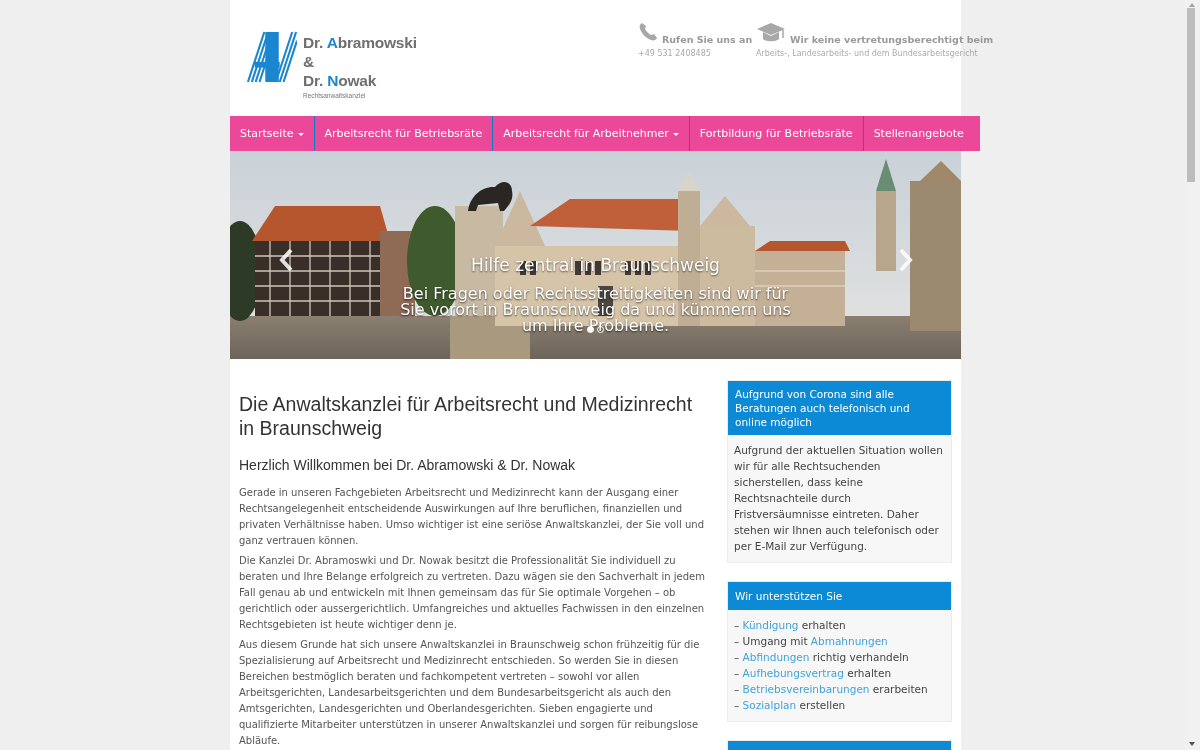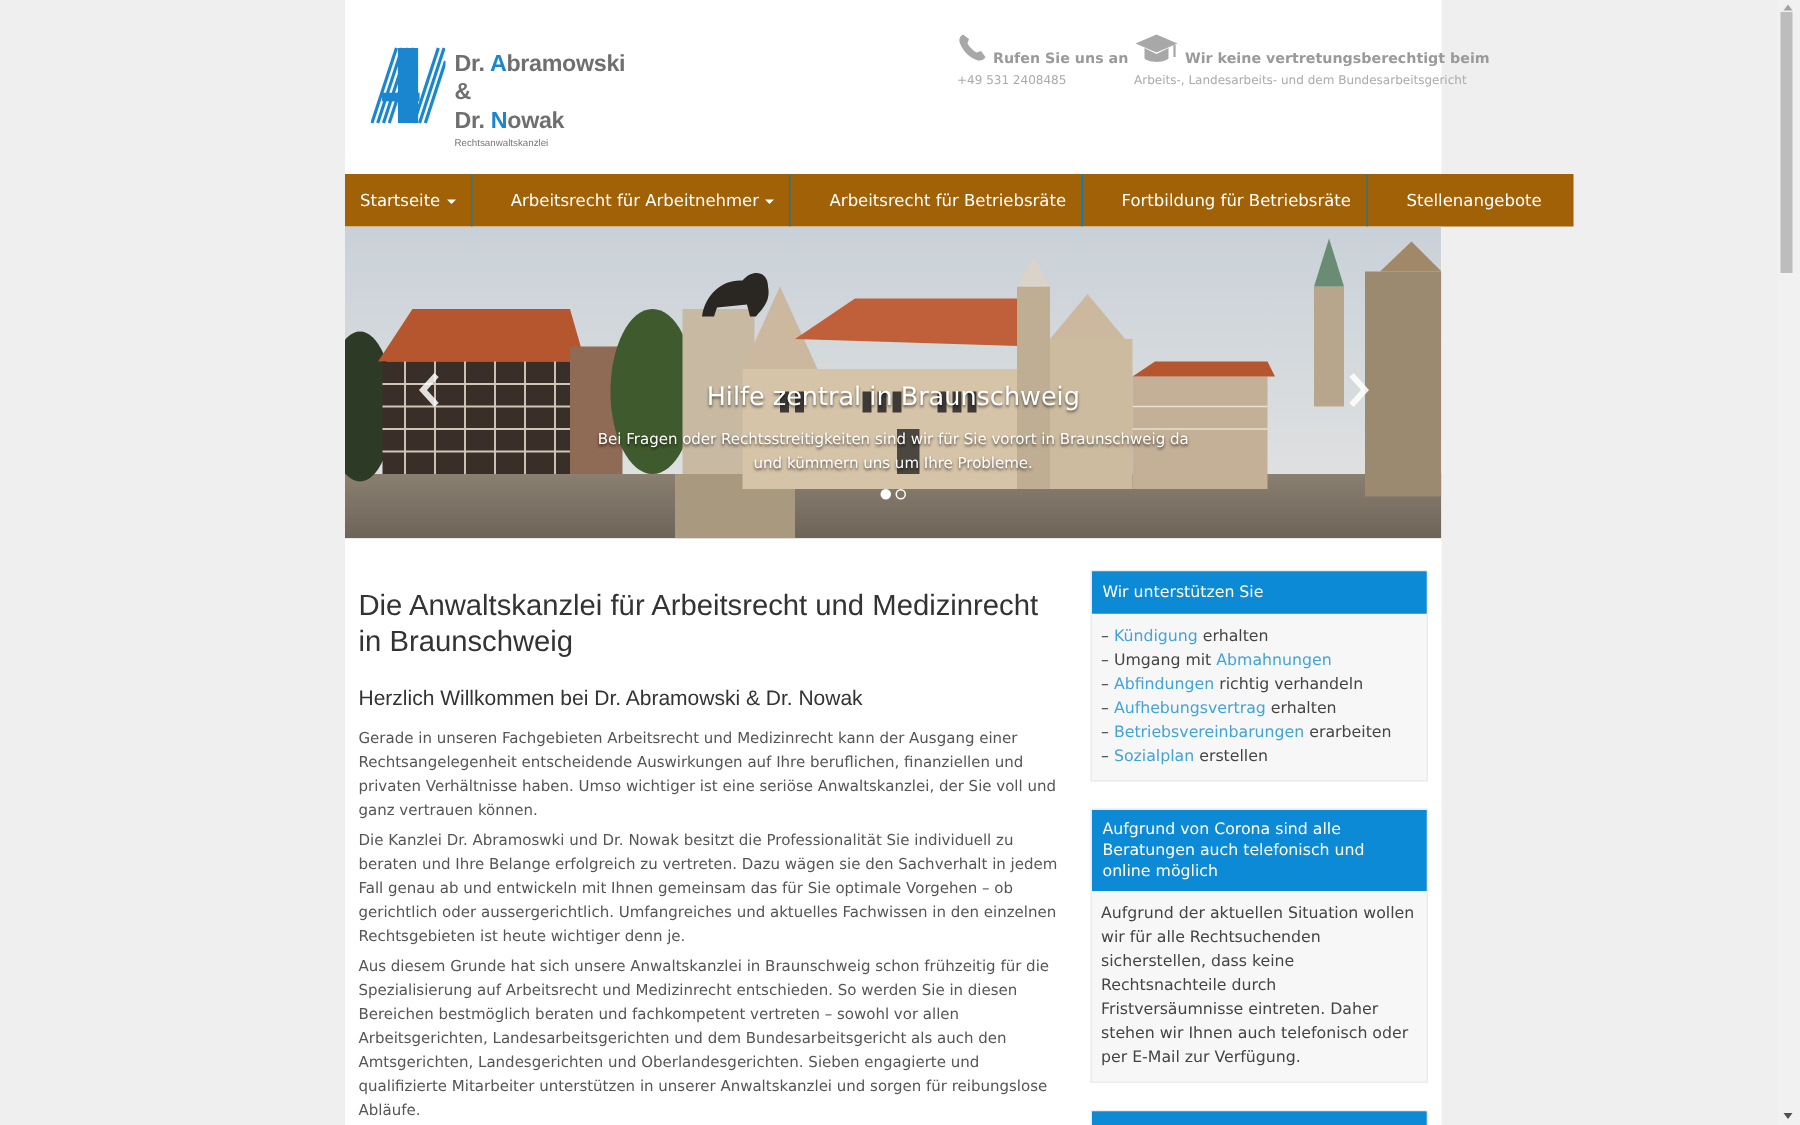--- a/index.html
+++ b/index.html
@@ -33,7 +33,7 @@
   .contact-grad .title { margin-left: 34px; margin-top: 12px; }
 
   
-  .nav { position: absolute; top: 116px; left: 0; width: 819px; height: 35px; background: #a16207; display: flex; gap: 16px; }
+  .nav { position: absolute; top: 116px; left: 0; width: 750px; height: 35px; background: #ec4899; display: flex; }
   .nav-item { height: 35px; line-height: 35px; padding: 0 10px; font-size: 11px; color: #fff; white-space: nowrap; border-right: 1px solid #0b7dc2; cursor: pointer; display: flex; align-items: center; }
   .nav-item.last { border-right: none; }
   .caret { display: inline-block; width: 0; height: 0; border-left: 3px solid transparent; border-right: 3px solid transparent; border-top: 3px solid #fff; margin-left: 4px; margin-top: 1px; }

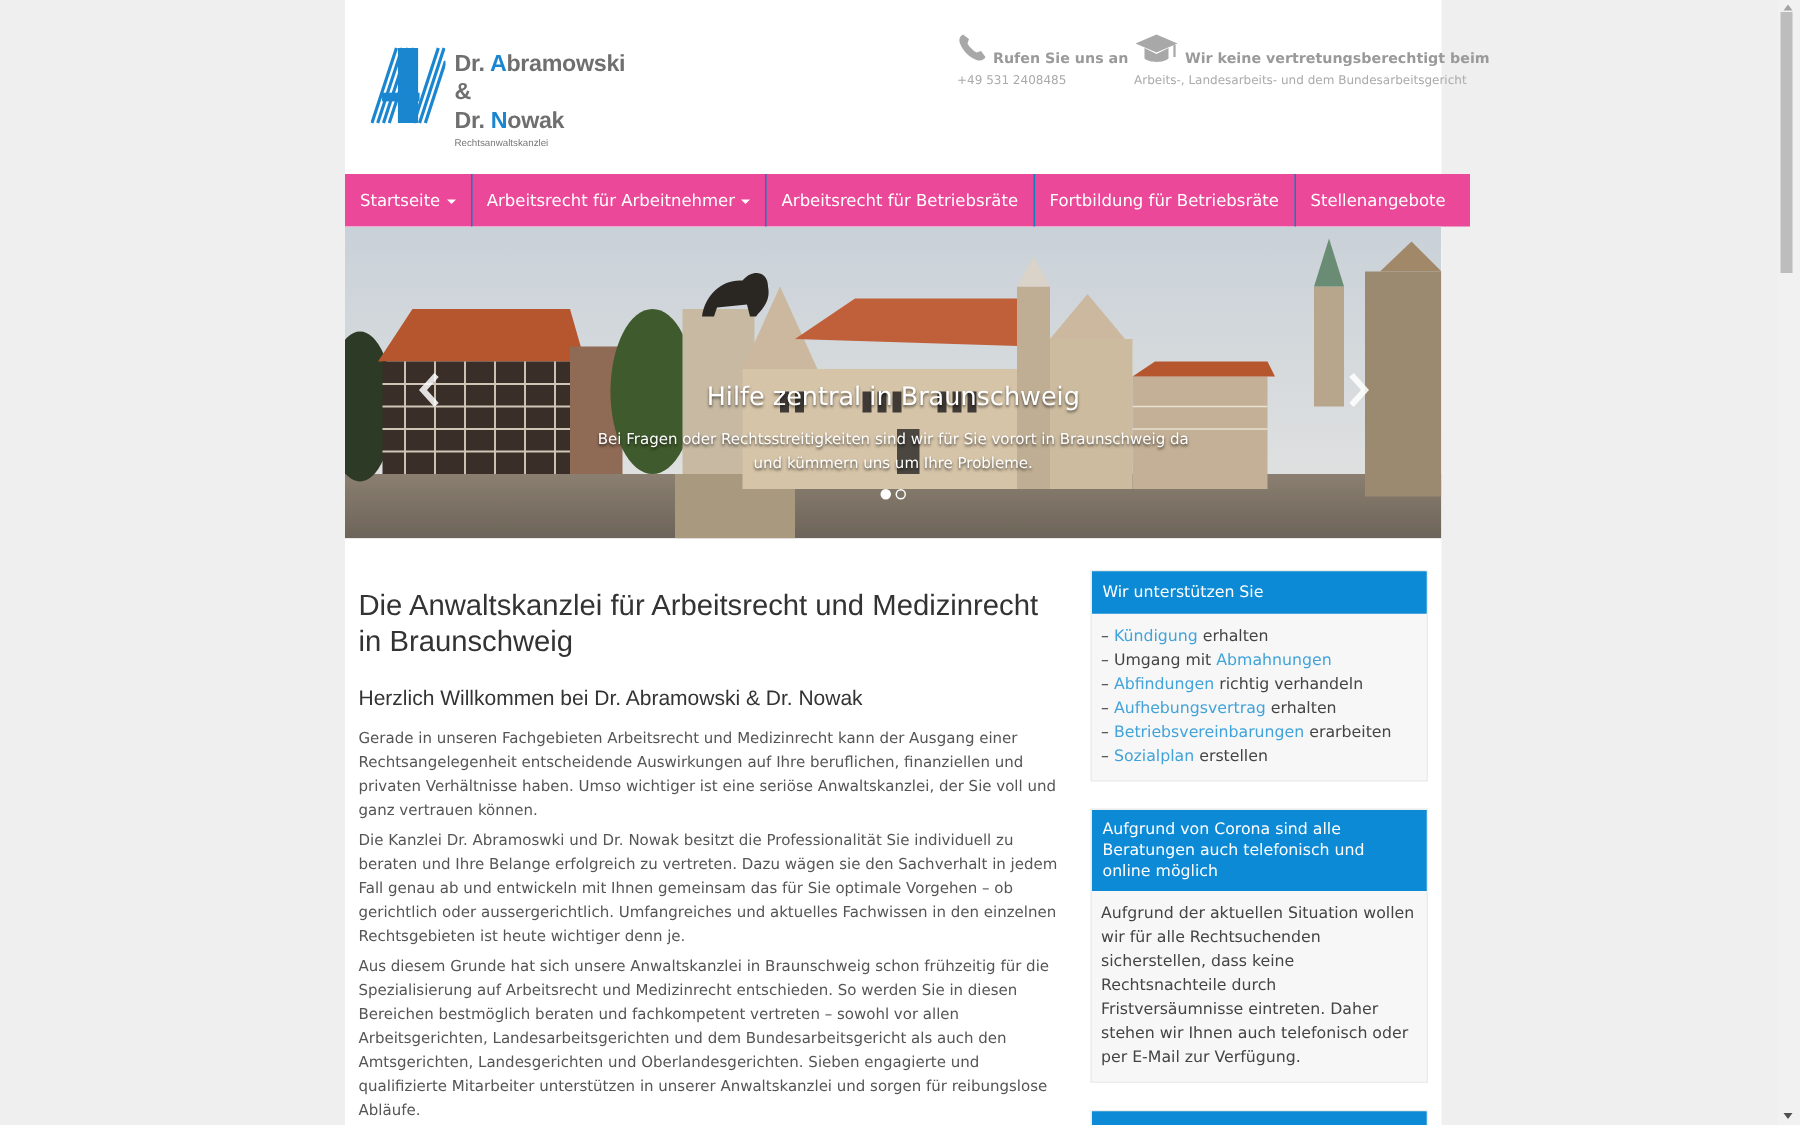--- a/index.html
+++ b/index.html
@@ -125,11 +125,11 @@
         <span class="caret"></span>
     </div>
     <div class="nav-item">
+      <span>Arbeitsrecht für Betriebsräte</span>
+    </div>
+    <div class="nav-item">
       <span>Arbeitsrecht für Arbeitnehmer</span>
         <span class="caret"></span>
-    </div>
-    <div class="nav-item">
-      <span>Arbeitsrecht für Betriebsräte</span>
     </div>
     <div class="nav-item">
       <span>Fortbildung für Betriebsräte</span>

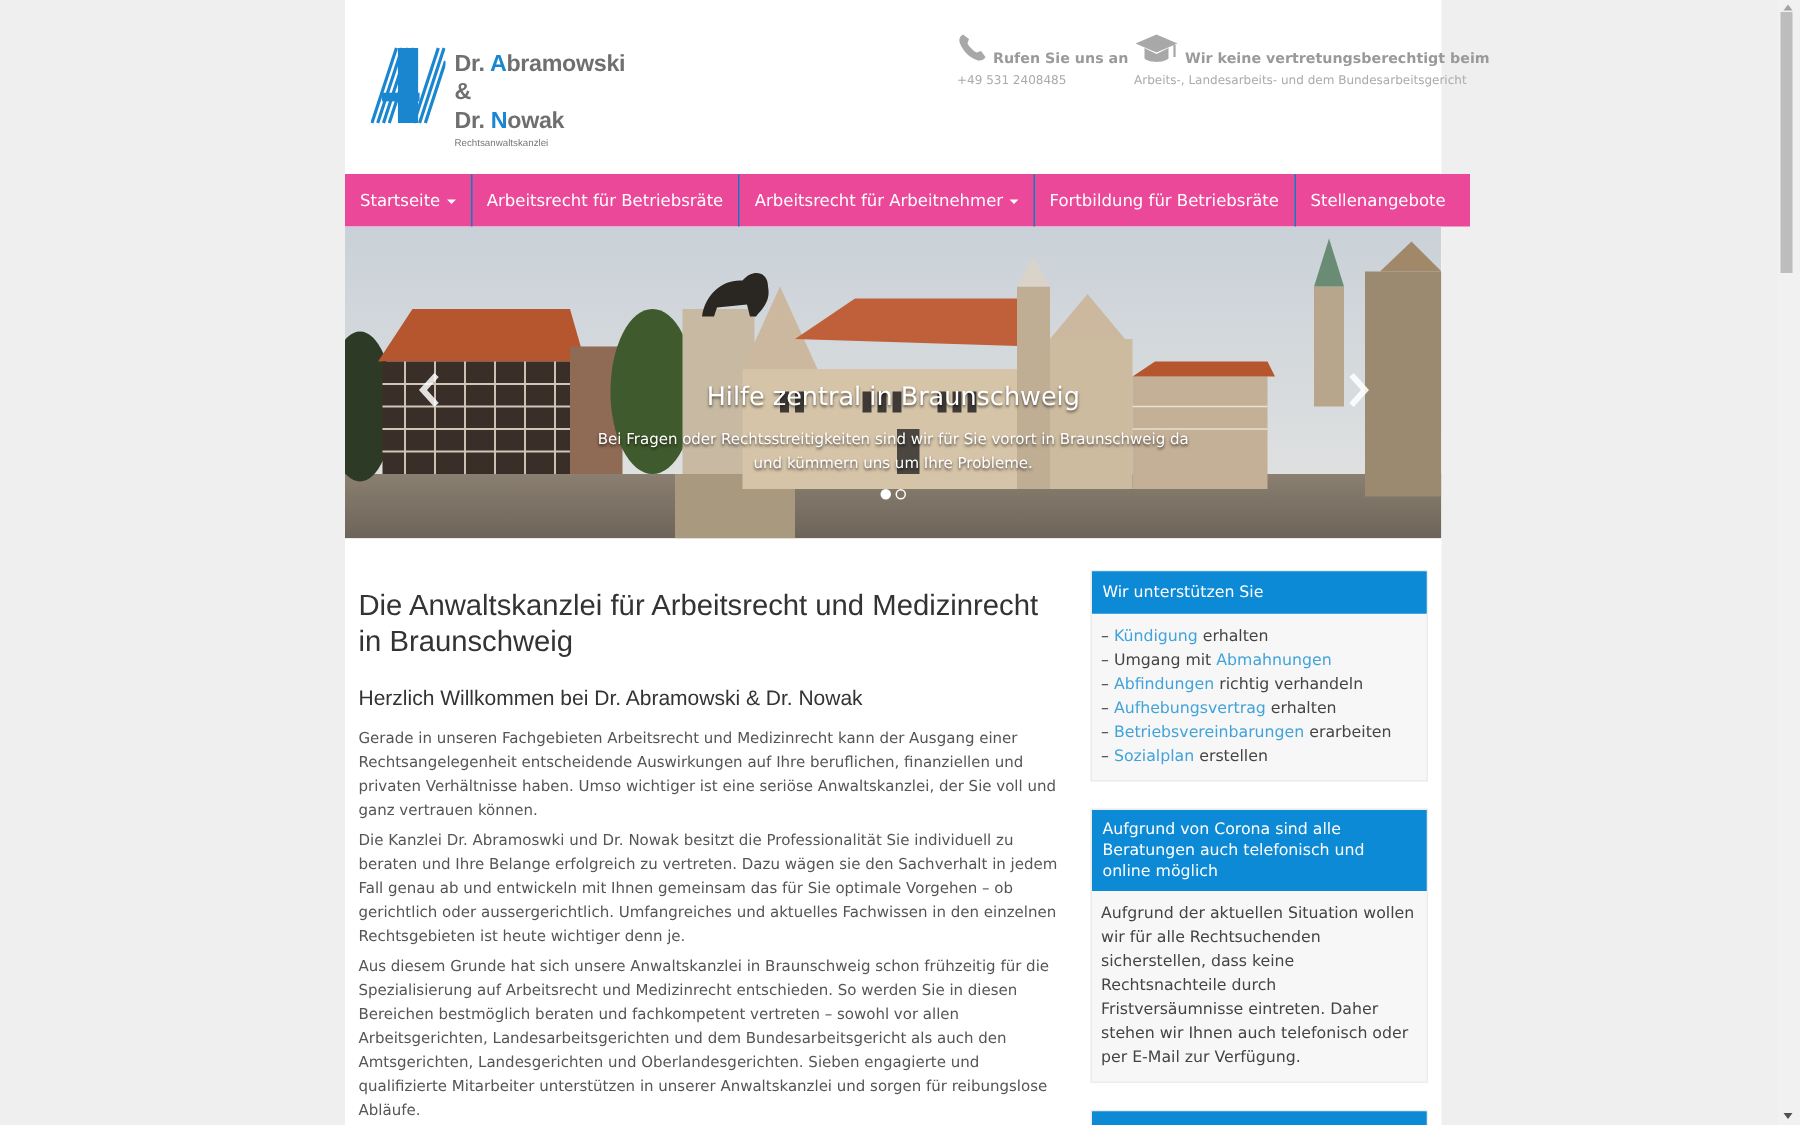--- a/index.html
+++ b/index.html
@@ -42,7 +42,7 @@
   .slider { position: absolute; top: 151px; left: 0; width: 731px; height: 208px; overflow: hidden; padding-left: 44px; }
   .slider svg.bg { position: absolute; left: 0; top: 0; }
   .slide-title { position: absolute; top: 104px; left: 0; width: 731px; text-align: center; font-size: 17px; color: #fff; text-shadow: 0 1px 2px rgba(0,0,0,.6); }
-  .slide-text { position: absolute; top: 135px; left: 160px; width: 411px; text-align: center; font-size: 10px; line-height: 16px; color: #fff; text-shadow: 0 1px 2px rgba(0,0,0,.7); }
+  .slide-text { position: absolute; top: 135px; left: 160px; width: 411px; text-align: center; font-size: 16px; line-height: 16px; color: #fff; text-shadow: 0 1px 2px rgba(0,0,0,.7); }
   .arrow { position: absolute; top: 96px; width: 18px; height: 26px; cursor: pointer; }
   .arrow-left { left: 48px; }
   .arrow-right { left: 666px; }

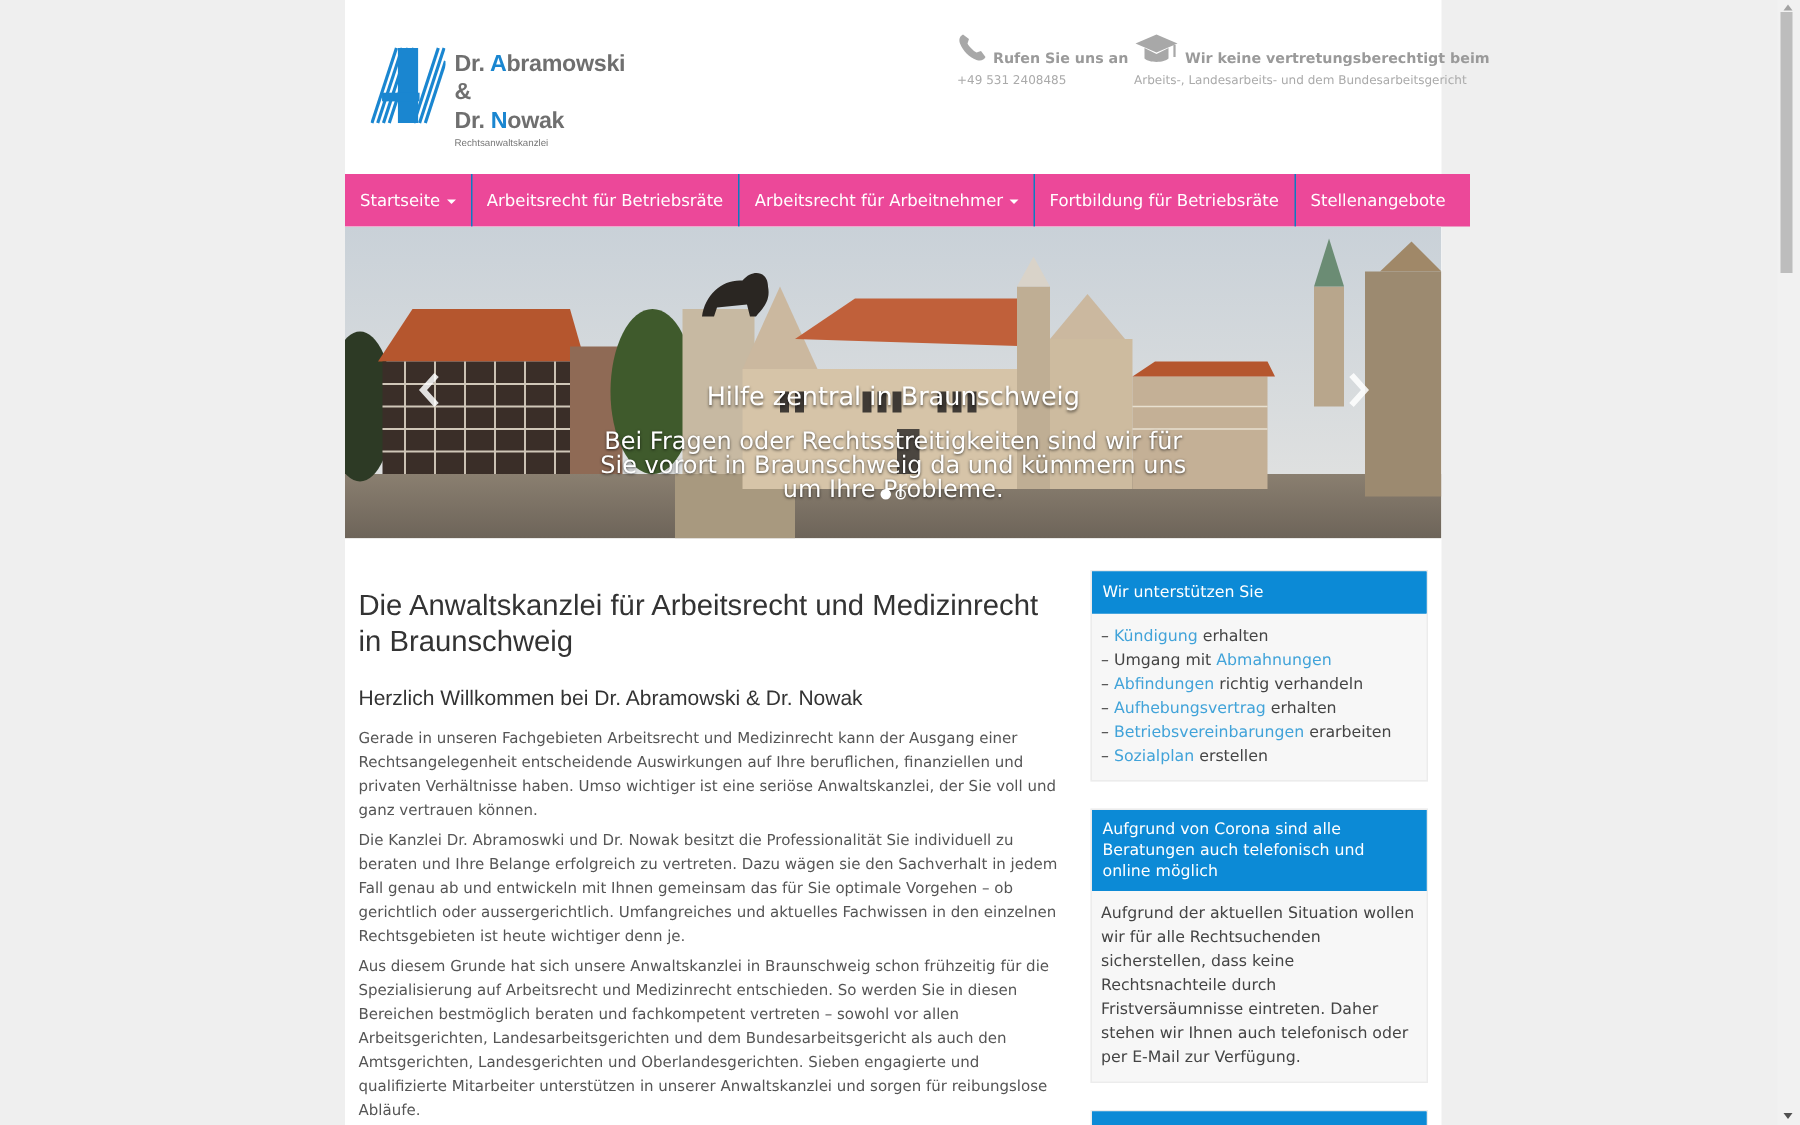--- a/index.html
+++ b/index.html
@@ -236,6 +236,11 @@
 
   <div class="sidebar">
     <div class="panel">
+      <div class="panel-head">Aufgrund von Corona sind alle Beratungen auch telefonisch und online möglich</div>
+      <div class="panel-body">Aufgrund der aktuellen Situation wollen wir für alle Rechtsuchenden sicherstellen, dass keine Rechtsnachteile durch Fristversäumnisse eintreten. Daher stehen wir Ihnen auch telefonisch oder per E-Mail zur Verfügung.</div>
+    </div>
+
+    <div class="panel">
       <div class="panel-head single">Wir unterstützen Sie</div>
       <div class="panel-body">
         <div class="list-line"><span>– </span><span class="link">Kündigung</span><span> erhalten</span></div>
@@ -248,11 +253,6 @@
     </div>
 
     <div class="panel">
-      <div class="panel-head">Aufgrund von Corona sind alle Beratungen auch telefonisch und online möglich</div>
-      <div class="panel-body">Aufgrund der aktuellen Situation wollen wir für alle Rechtsuchenden sicherstellen, dass keine Rechtsnachteile durch Fristversäumnisse eintreten. Daher stehen wir Ihnen auch telefonisch oder per E-Mail zur Verfügung.</div>
-    </div>
-
-    <div class="panel">
       <div class="panel-head single">Nehmen Sie Kontakt auf</div>
 
     </div>

